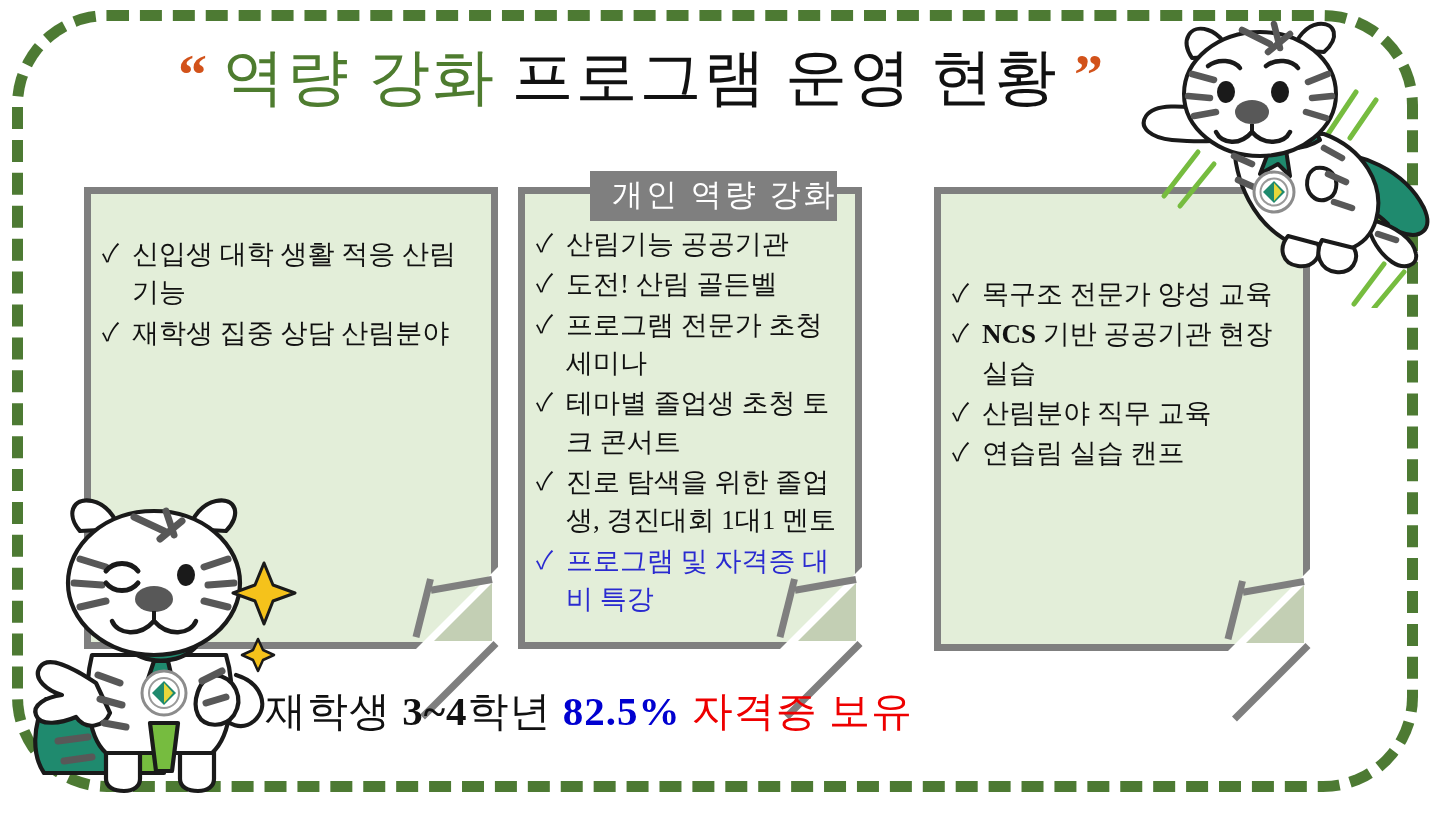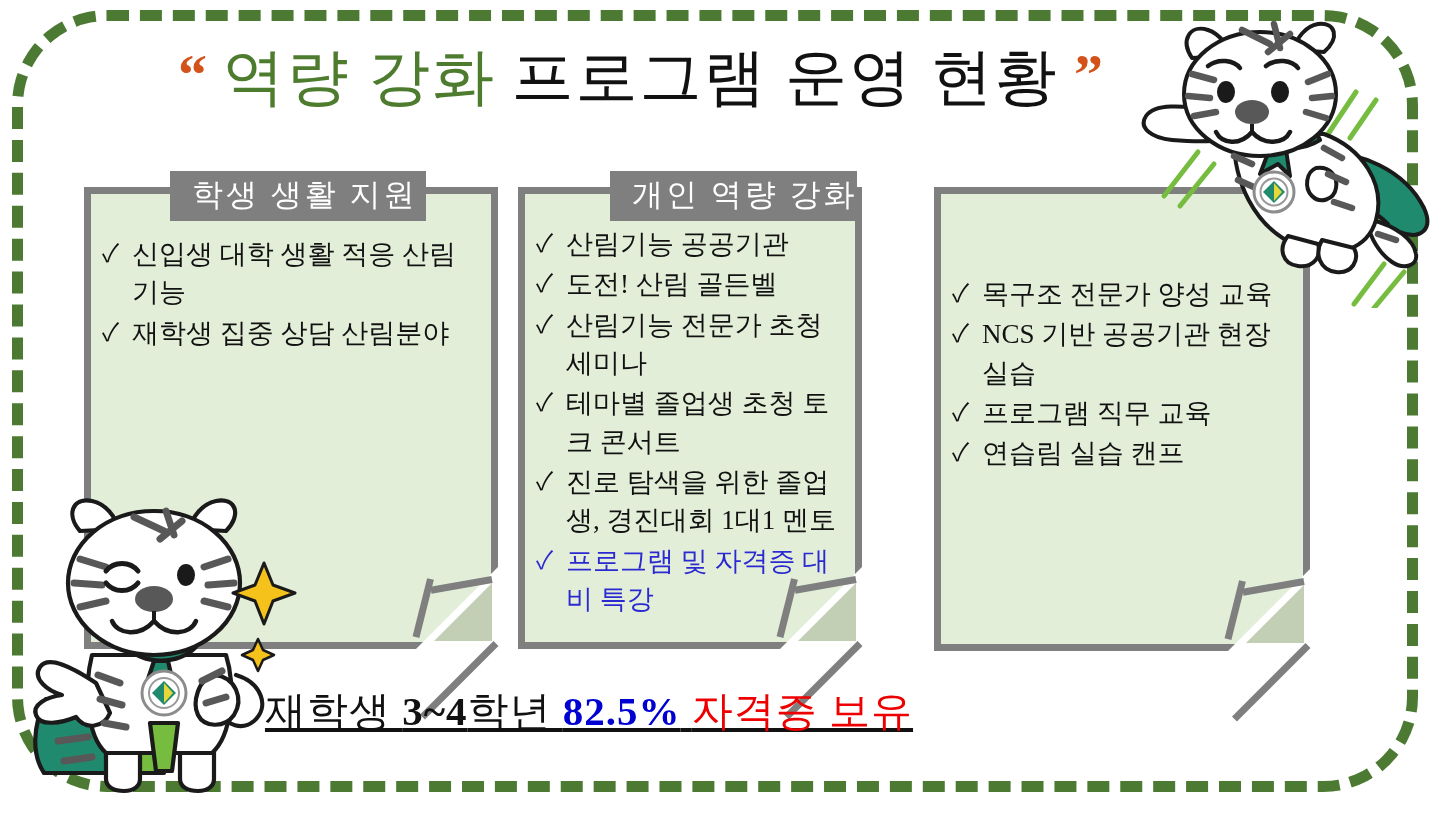--- a/index.html
+++ b/index.html
@@ -121,7 +121,6 @@
       </div>
     </div>
   </div>
-  <div class="tab" style="left:170px;top:171px;width:212px;">학생 생활 지원</div>
 
   <div class="card" id="card-2" style="left:518px;top:187px;width:344px;height:462px;">
     <div class="body"></div>

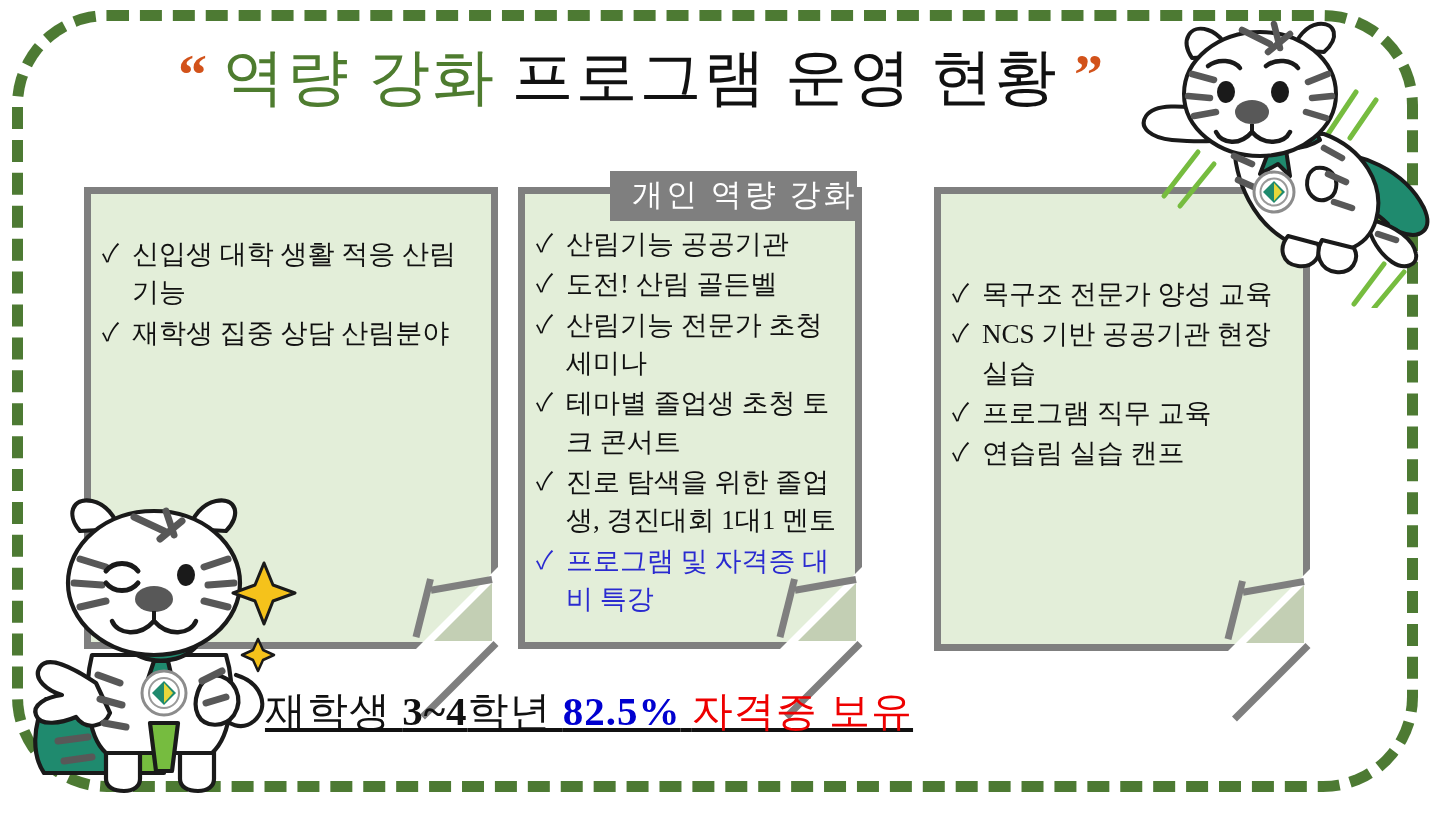--- a/index.html
+++ b/index.html
@@ -156,7 +156,7 @@
       </div>
     </div>
   </div>
-  <div class="tab" style="left:610px;top:171px;width:203px;">개인 역량 강화</div>
+  <div class="tab" style="left:590px;top:171px;width:203px;">개인 역량 강화</div>
 
   <div class="card" id="card-3" style="left:934px;top:187px;width:376px;height:464px;">
     <div class="body"></div>

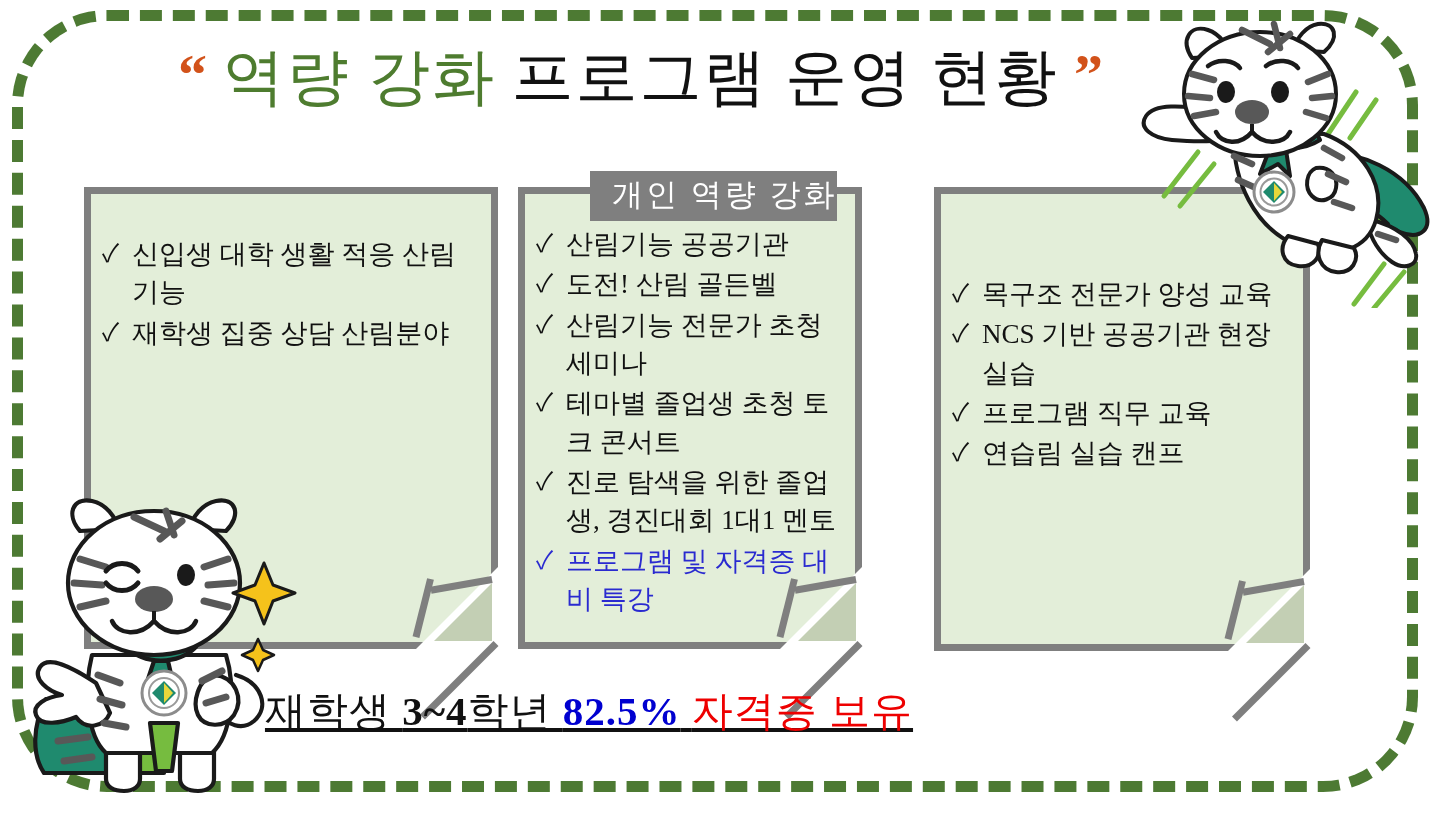--- a/index.html
+++ b/index.html
@@ -140,7 +140,7 @@
       </div>
       <div class="li">
         <span class="chk">✓</span>
-        <span class="txt">산림기능 전문가 초청 세미나</span>
+        <span class="txt">프로그램 전문가 초청 세미나</span>
       </div>
       <div class="li">
         <span class="chk">✓</span>

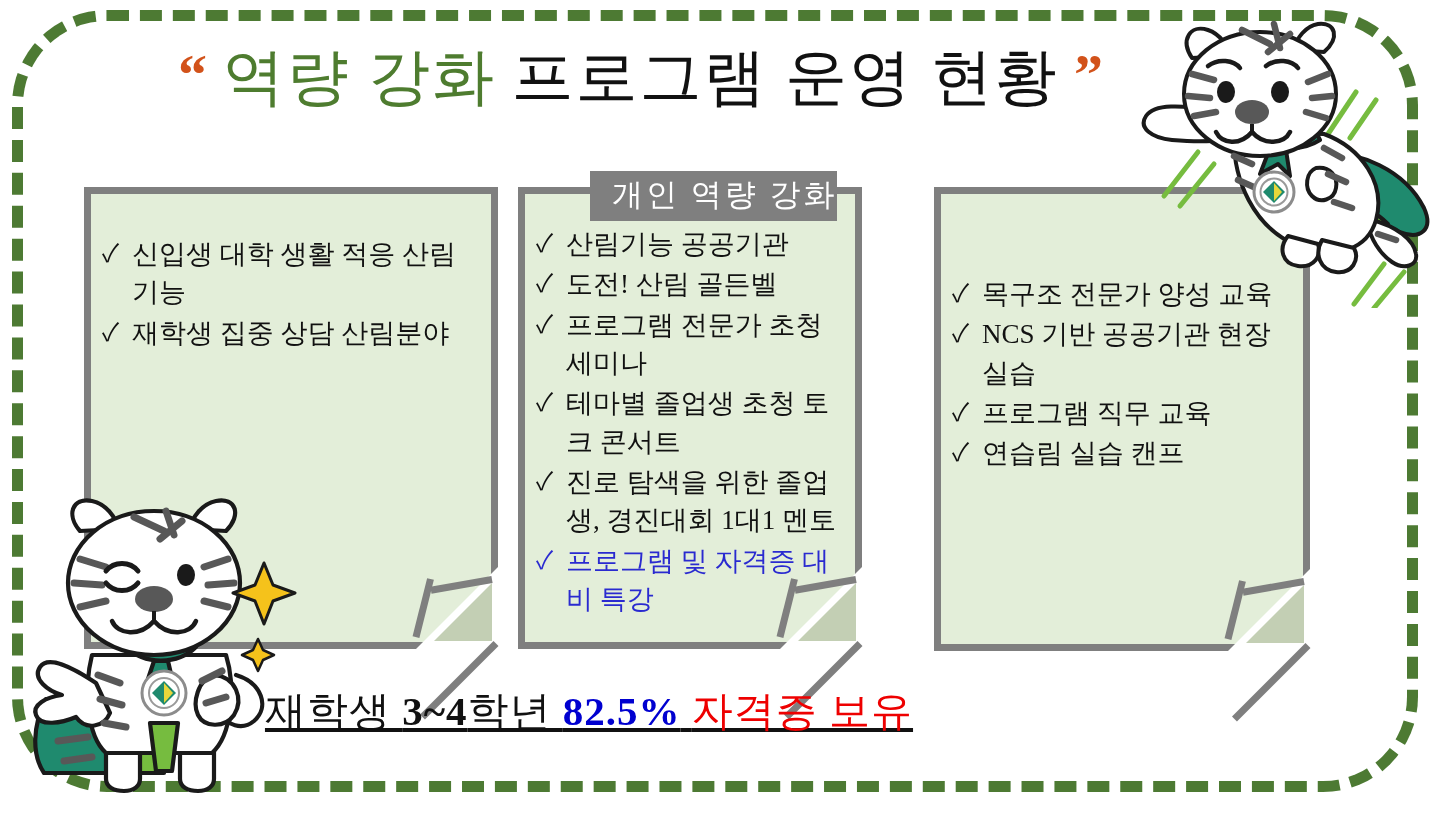--- a/index.html
+++ b/index.html
@@ -70,7 +70,7 @@
   .li .txt{flex:1 1 auto;}
   .li.blue{color:#2a2ad0;}
   .li.blue .chk{color:#2a2ad0;}
-  .b{font-weight:normal;}
+  .b{font-weight:bold;}
 
   
   .bottom{

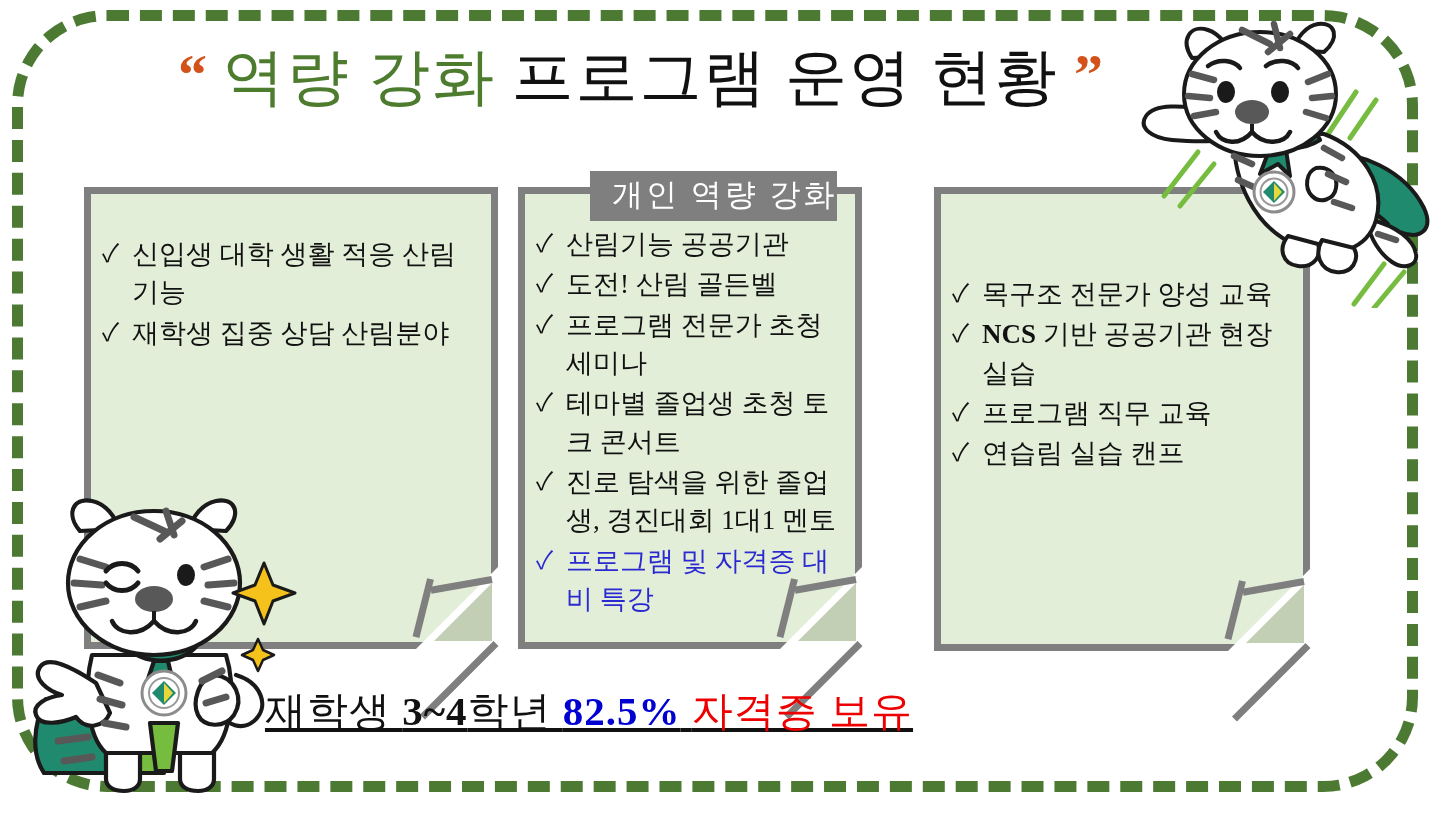--- a/index.html
+++ b/index.html
@@ -176,7 +176,7 @@
       </div>
       <div class="li">
         <span class="chk">✓</span>
-        <span class="txt">프로그램 직무 교육</span>
+        <span class="txt">산림분야 직무 교육</span>
       </div>
       <div class="li">
         <span class="chk">✓</span>

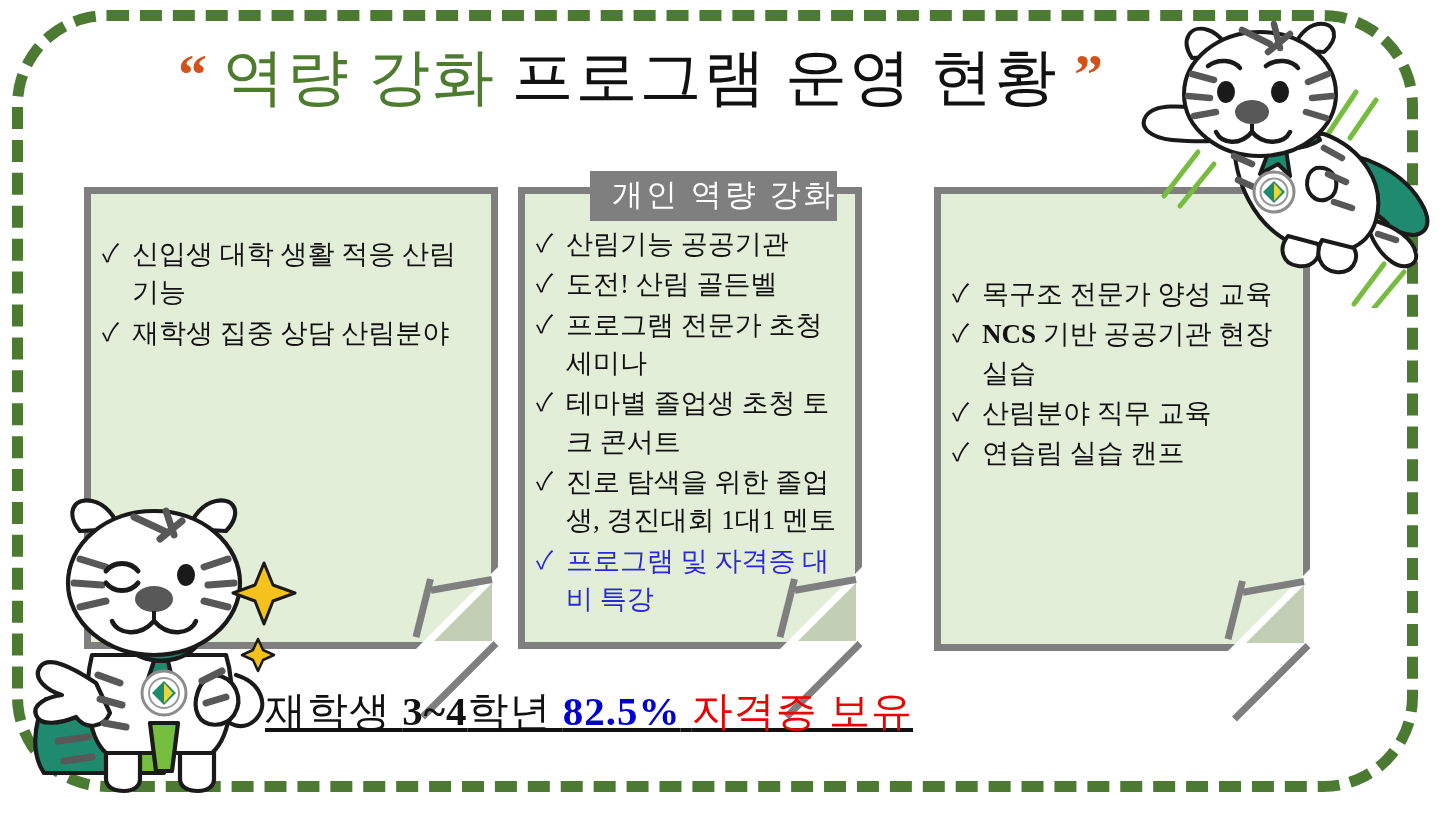--- a/index.html
+++ b/index.html
@@ -77,7 +77,6 @@
     position:absolute;left:0;top:684px;width:1178px;text-align:center;
     font-size:41px;line-height:1.34;letter-spacing:1px;color:#111;
     font-family:"Liberation Serif",serif;
-    text-decoration:underline;
   }
   .bottom .blue{color:#0000d0;font-weight:bold;}
   .bottom .red{color:#ee0000;}

